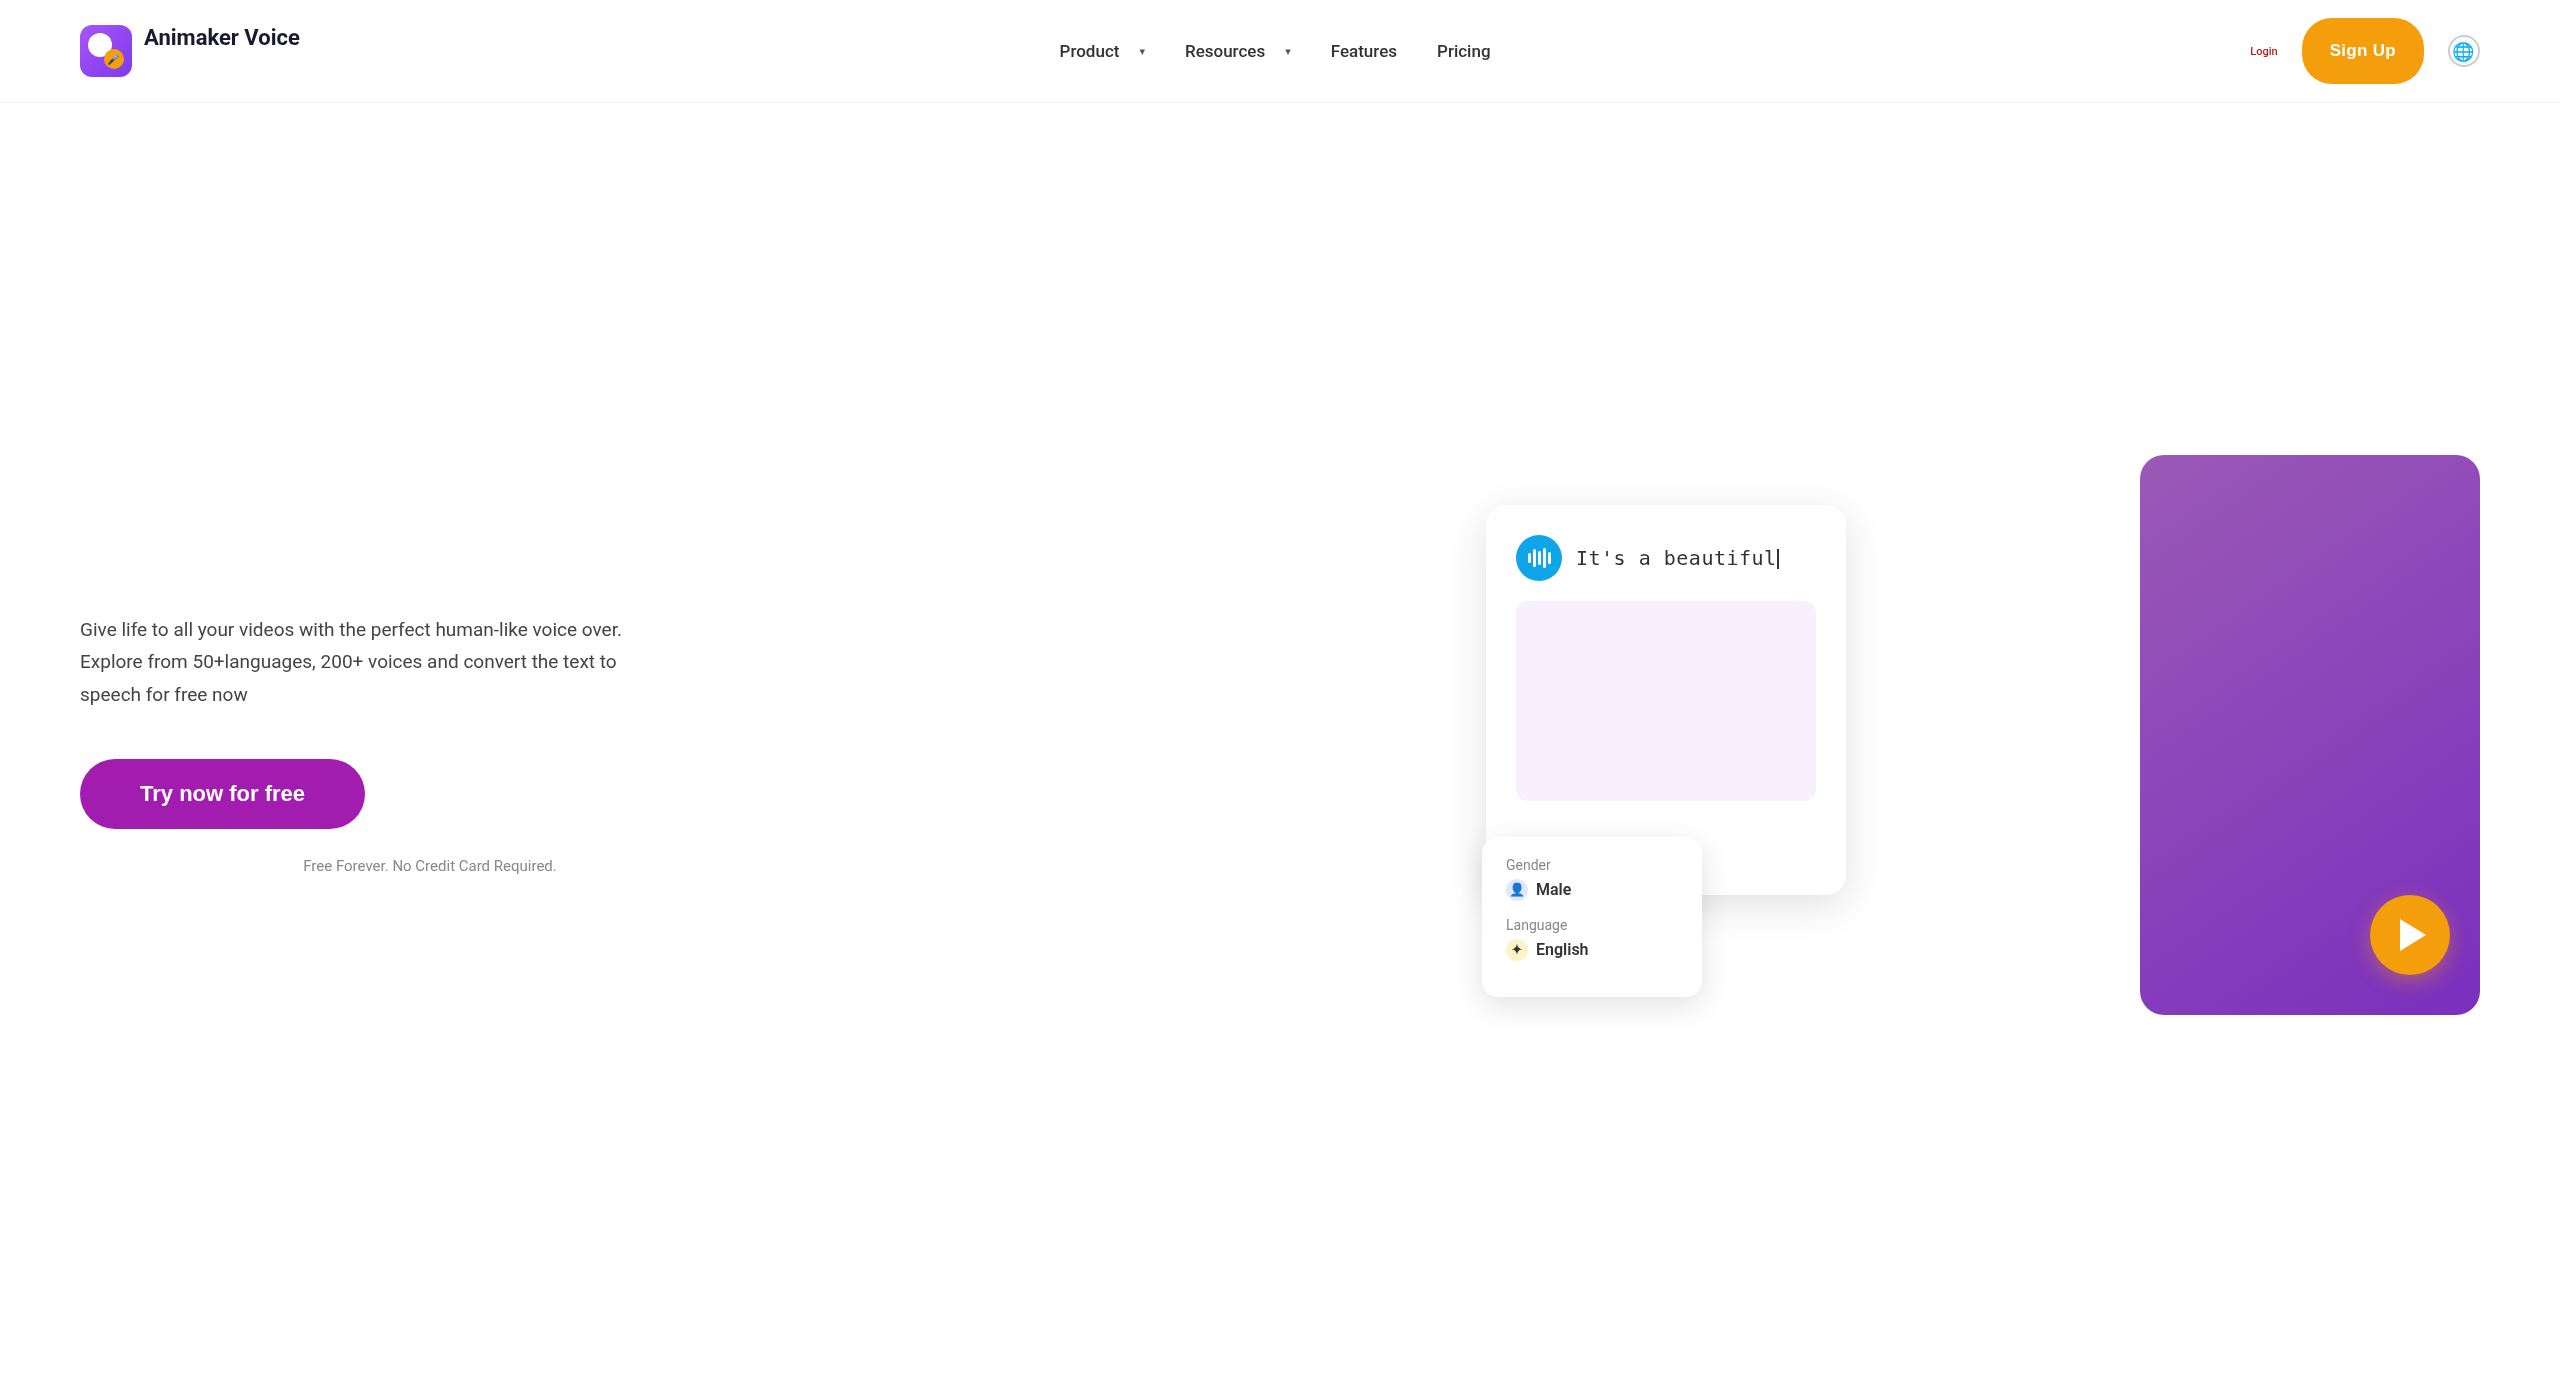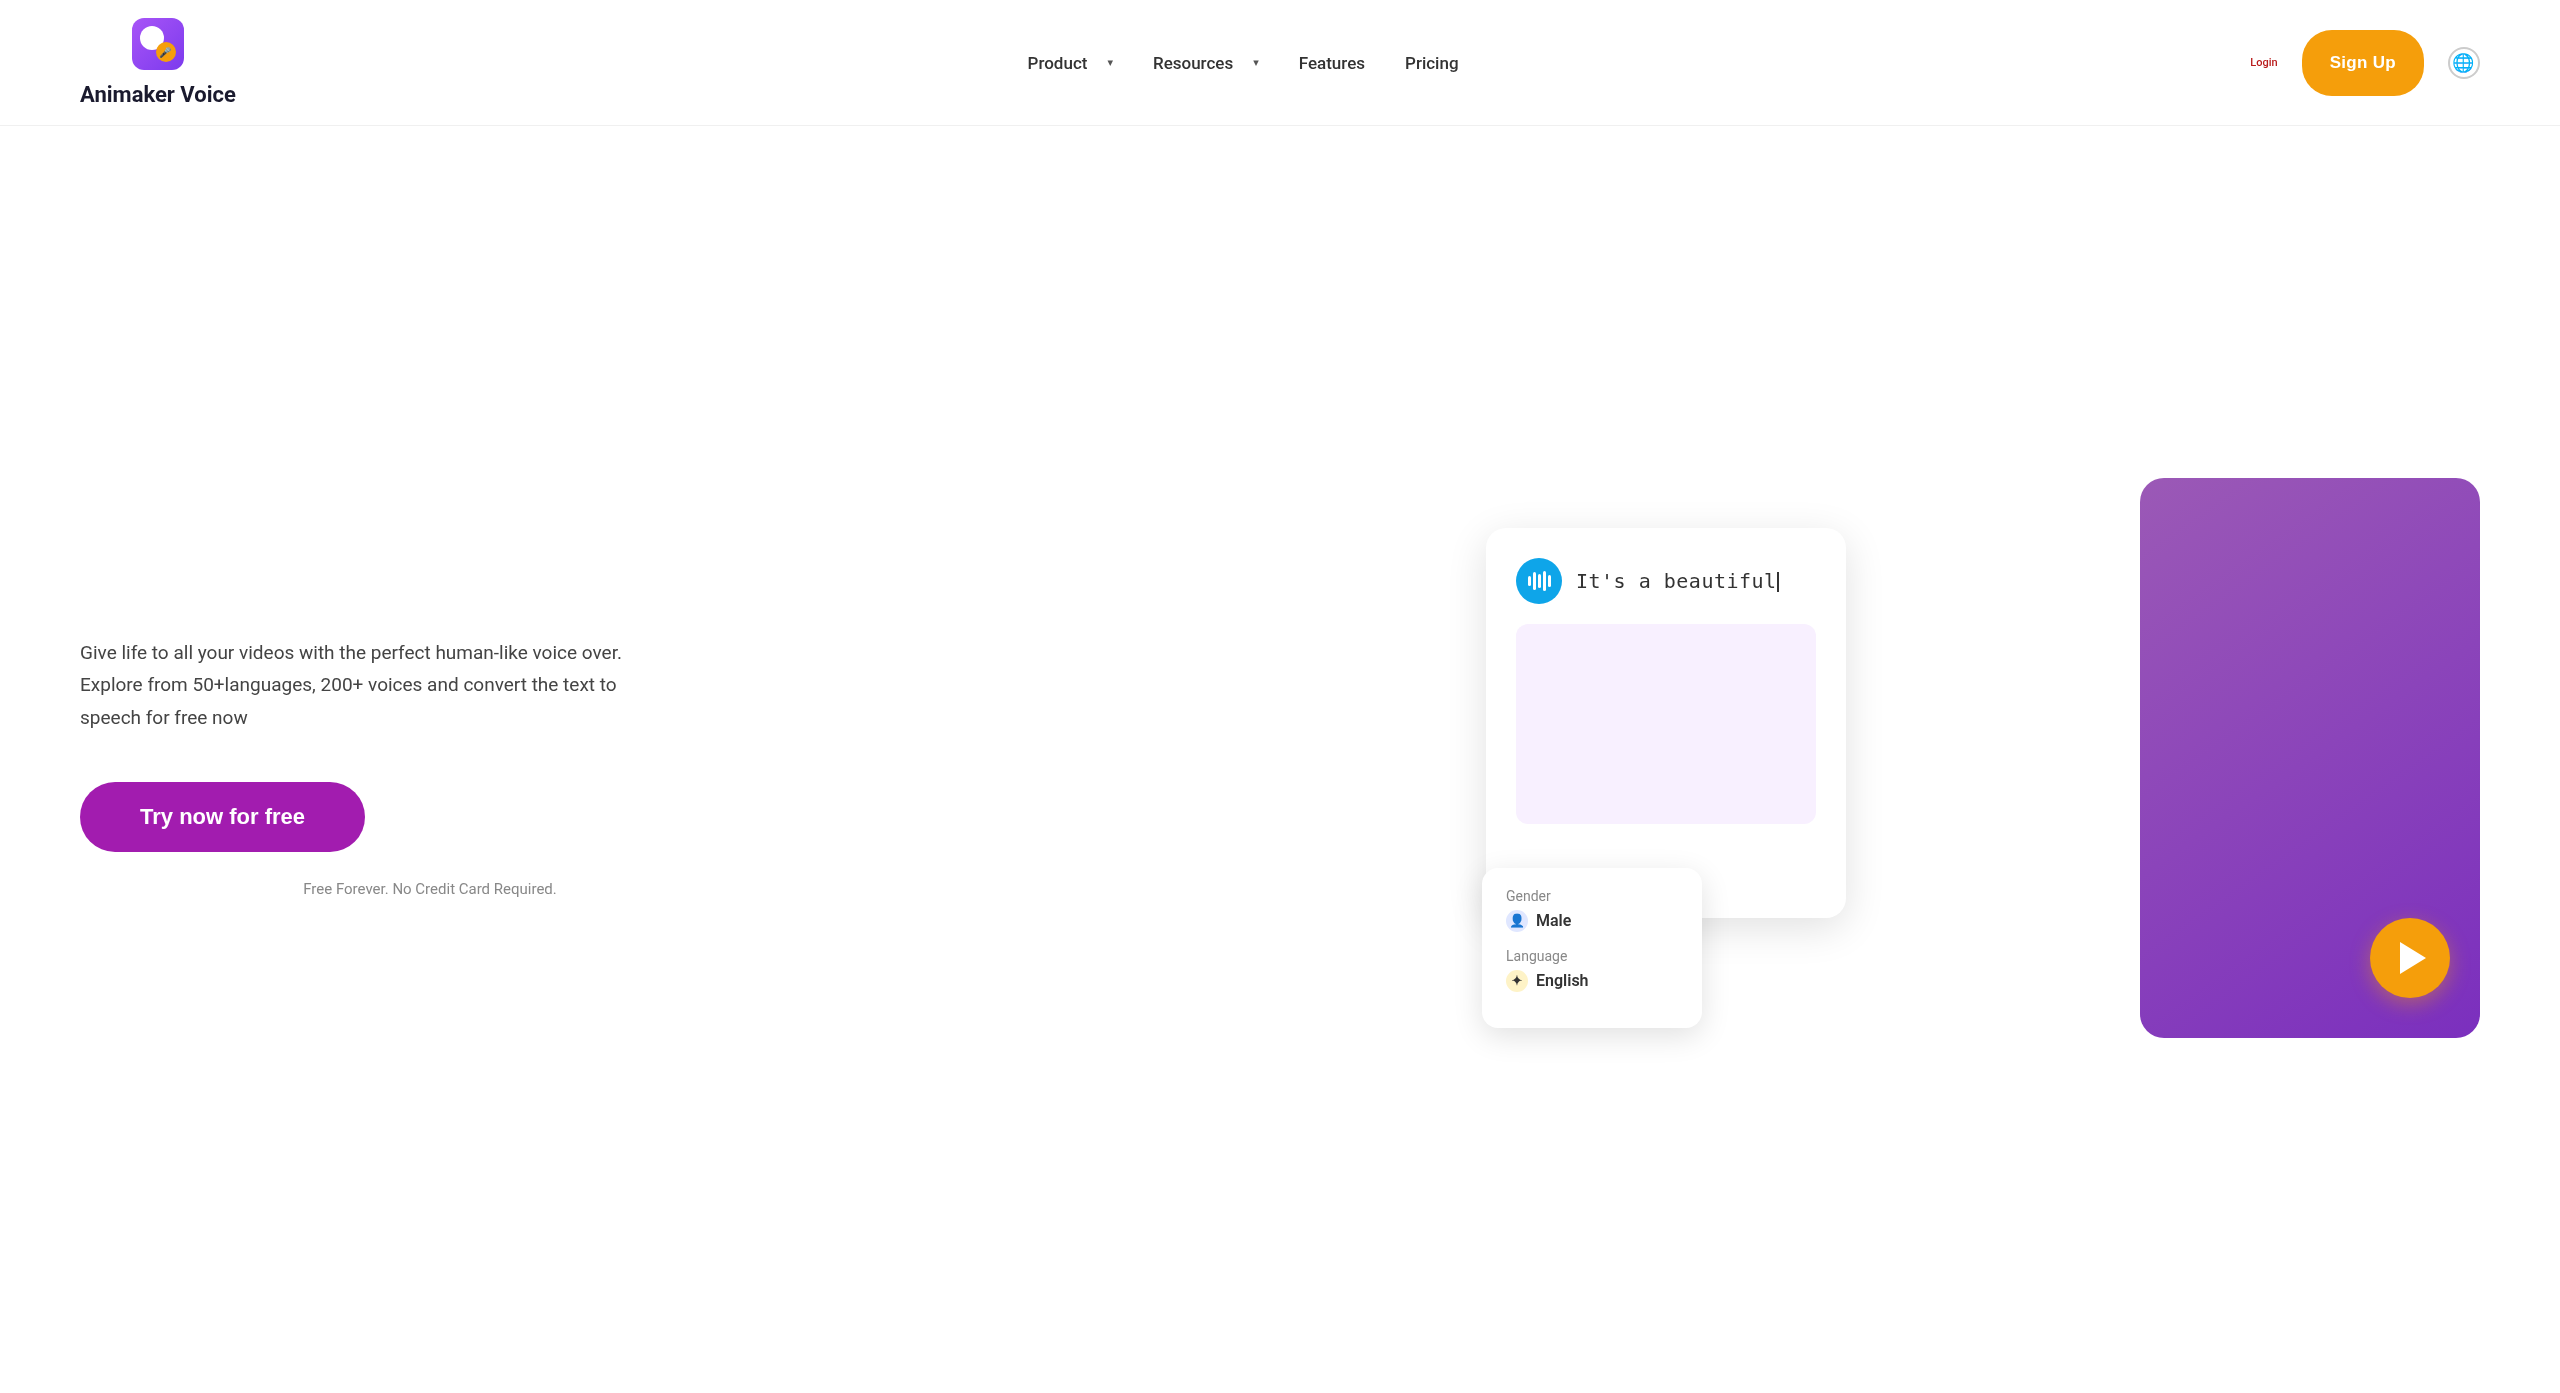--- a/index.html
+++ b/index.html
@@ -26,10 +26,9 @@
 
     .logo-area {
       display: flex;
-      align-items: center;
+      align-items: flex-start;
       gap: 12px;
       cursor: pointer;
-      flex-direction: column;
     }
 
     .logo-icon {

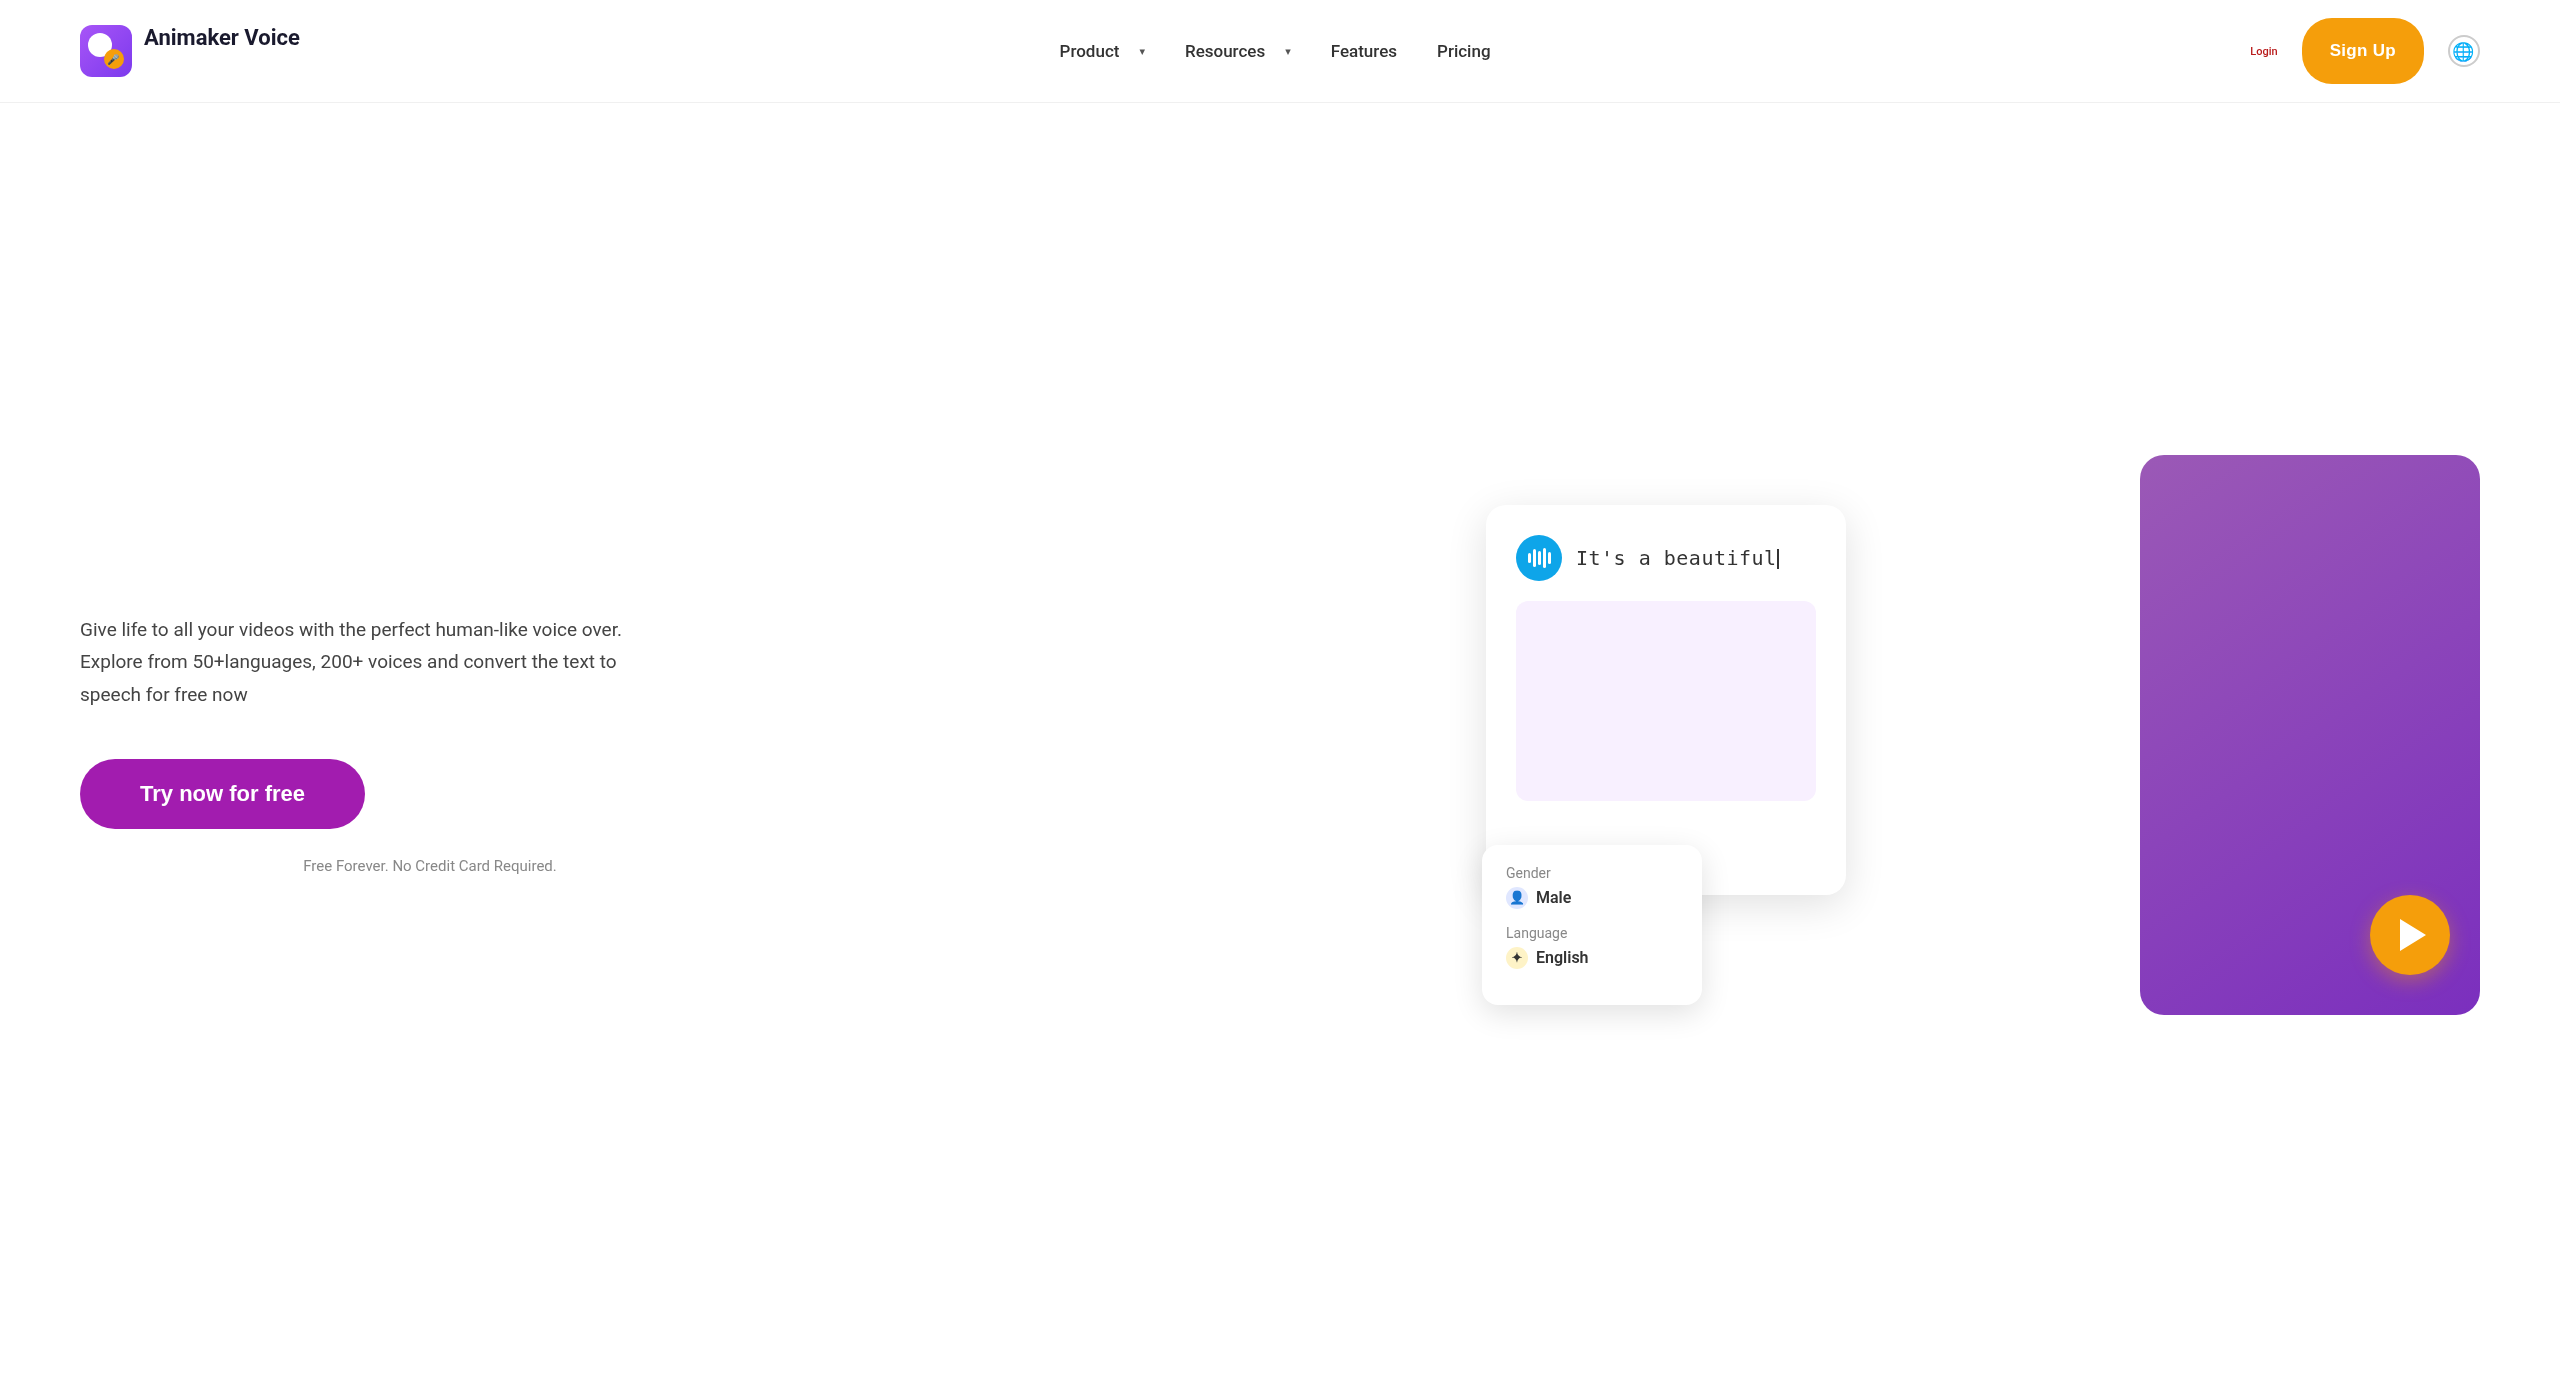--- a/index.html
+++ b/index.html
@@ -295,7 +295,7 @@
     .info-card {
       position: absolute;
       left: 10px;
-      bottom: 30px;
+      bottom: 38px;
       width: 220px;
       background: #fff;
       border-radius: 16px;

